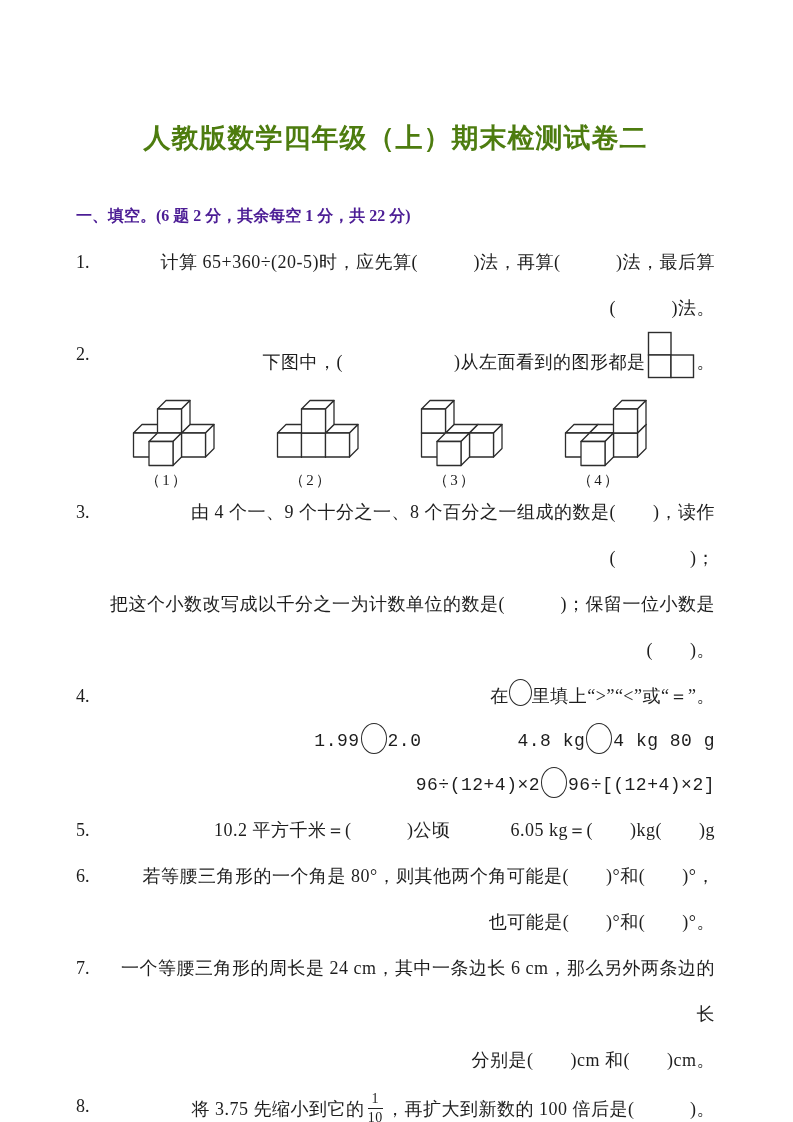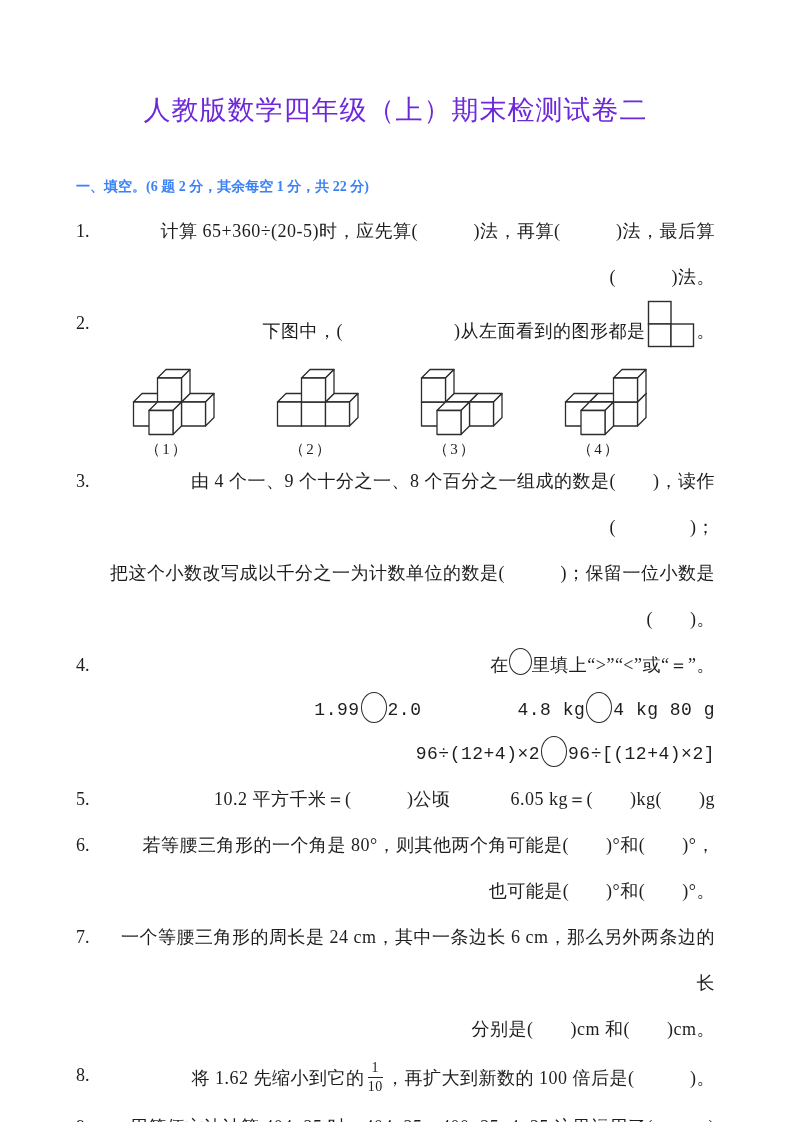--- a/index.html
+++ b/index.html
@@ -11,12 +11,12 @@
   .page { width: 793px; height: 1122px; padding: 0 78px 0 76px; position: relative; }
 
   .title {
-    margin-top: 92px;
+    margin-top: 120px;
     text-align: center;
     font-size: 27px;
-    font-weight: normal;
+    font-weight: bold;
     letter-spacing: 1px;
-    color: #6d28d9;
+    color: #4d7c0f;
   }
 
   .section-heading {

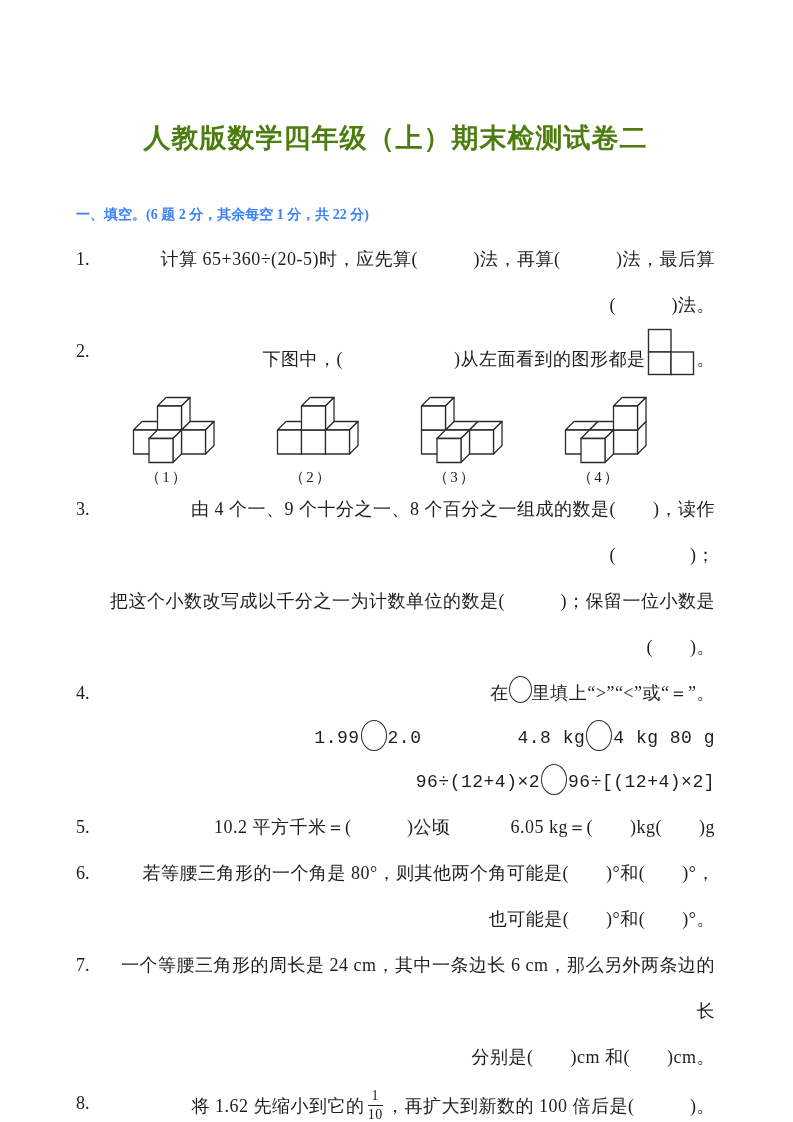--- a/index.html
+++ b/index.html
@@ -21,9 +21,9 @@
 
   .section-heading {
     margin-top: 50px;
-    font-size: 14px;
+    font-size: 16px;
     font-weight: bold;
-    color: #3b82f6;
+    color: #4c1d95;
   }
 
   .qwrap { margin-top: 12px; }

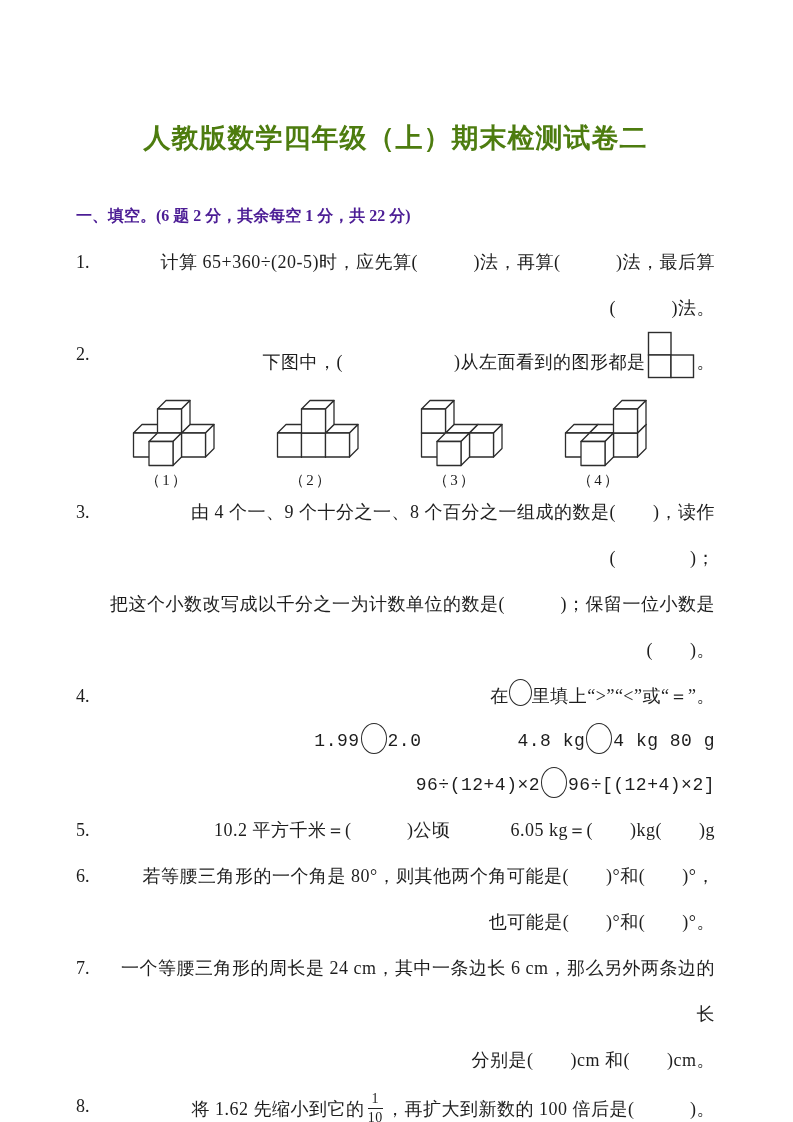--- a/index.html
+++ b/index.html
@@ -225,7 +225,7 @@
     <div class="q">
       <span class="qnum">8.</span>
       <div class="qline q8line">
-        <span>将 1.62 先缩小到它的</span><span class="frac">
+        <span>将 3.75 先缩小到它的</span><span class="frac">
             <span class="num">1</span>
             <span class="den">10</span>
           </span><span>，再扩大到新数的 100 倍后是(　　　)。</span>

